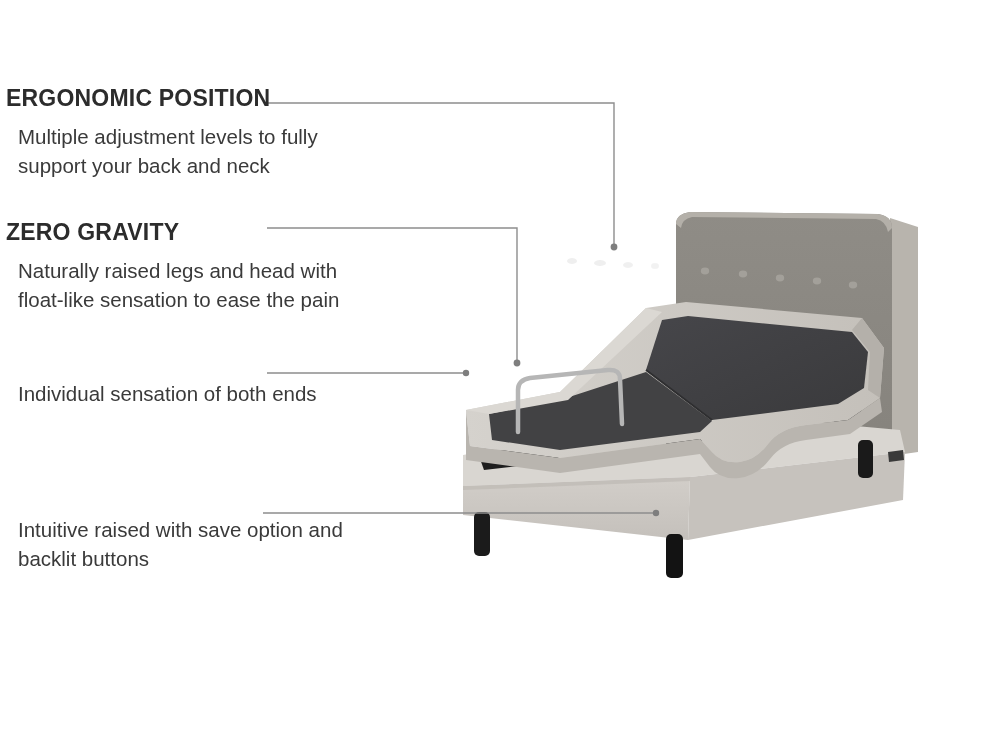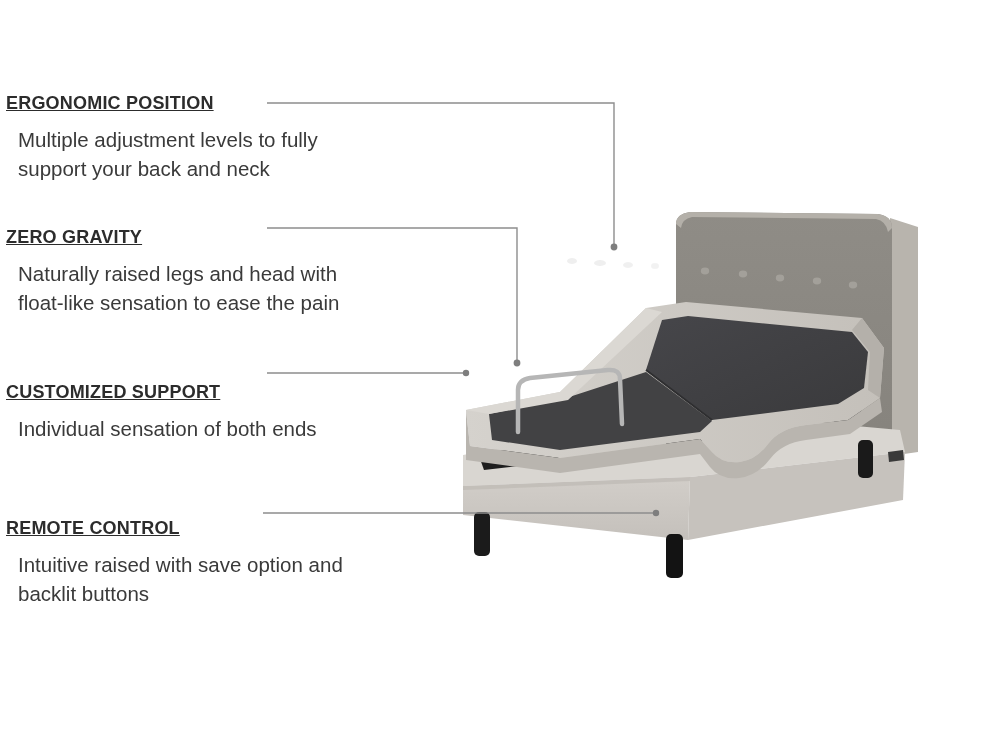--- a/index.html
+++ b/index.html
@@ -24,14 +24,13 @@
   }
   .feature-title {
     font-family: "Liberation Sans", sans-serif;
-    font-size: 18px;
+    font-size: 23px;
     font-weight: 700;
     letter-spacing: 0.2px;
     color: #2c2c2c;
-    margin: 16px 0 9px 0;
+    margin: 8px 0 9px 0;
     line-height: 1.05;
     white-space: nowrap;
-    text-decoration: underline;
   }
   .feature-body {
     font-family: "Liberation Sans", sans-serif;

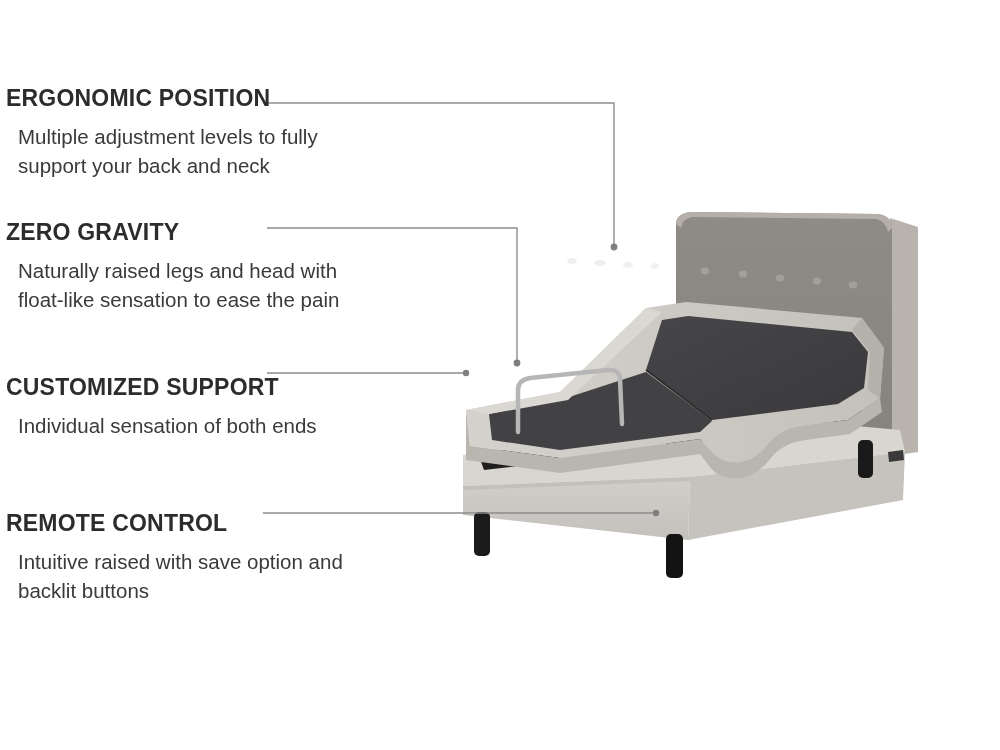--- a/index.html
+++ b/index.html
@@ -200,7 +200,6 @@
   </div>
 
   <div class="feature" id="f3">
-    <h2 class="feature-title">CUSTOMIZED SUPPORT</h2>
     <p class="feature-body">Individual sensation of both ends</p>
   </div>
 

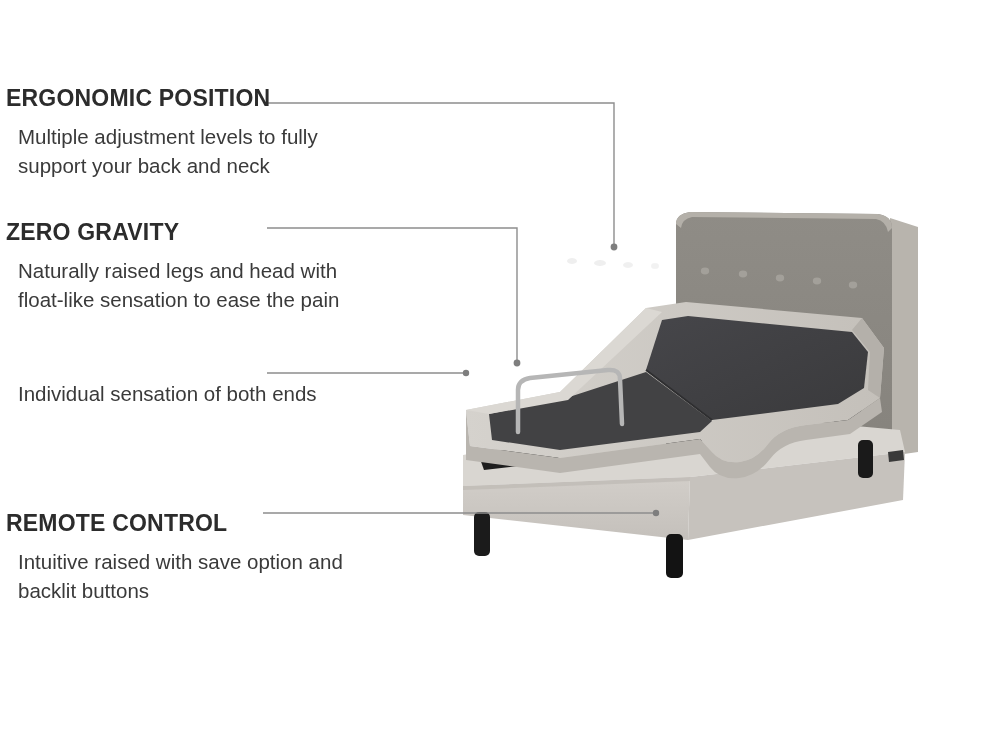--- a/index.html
+++ b/index.html
@@ -204,7 +204,6 @@
   </div>
 
   <div class="feature" id="f4">
-    <h2 class="feature-title">REMOTE CONTROL</h2>
     <p class="feature-body">Intuitive raised with save option and backlit buttons</p>
   </div>
 

